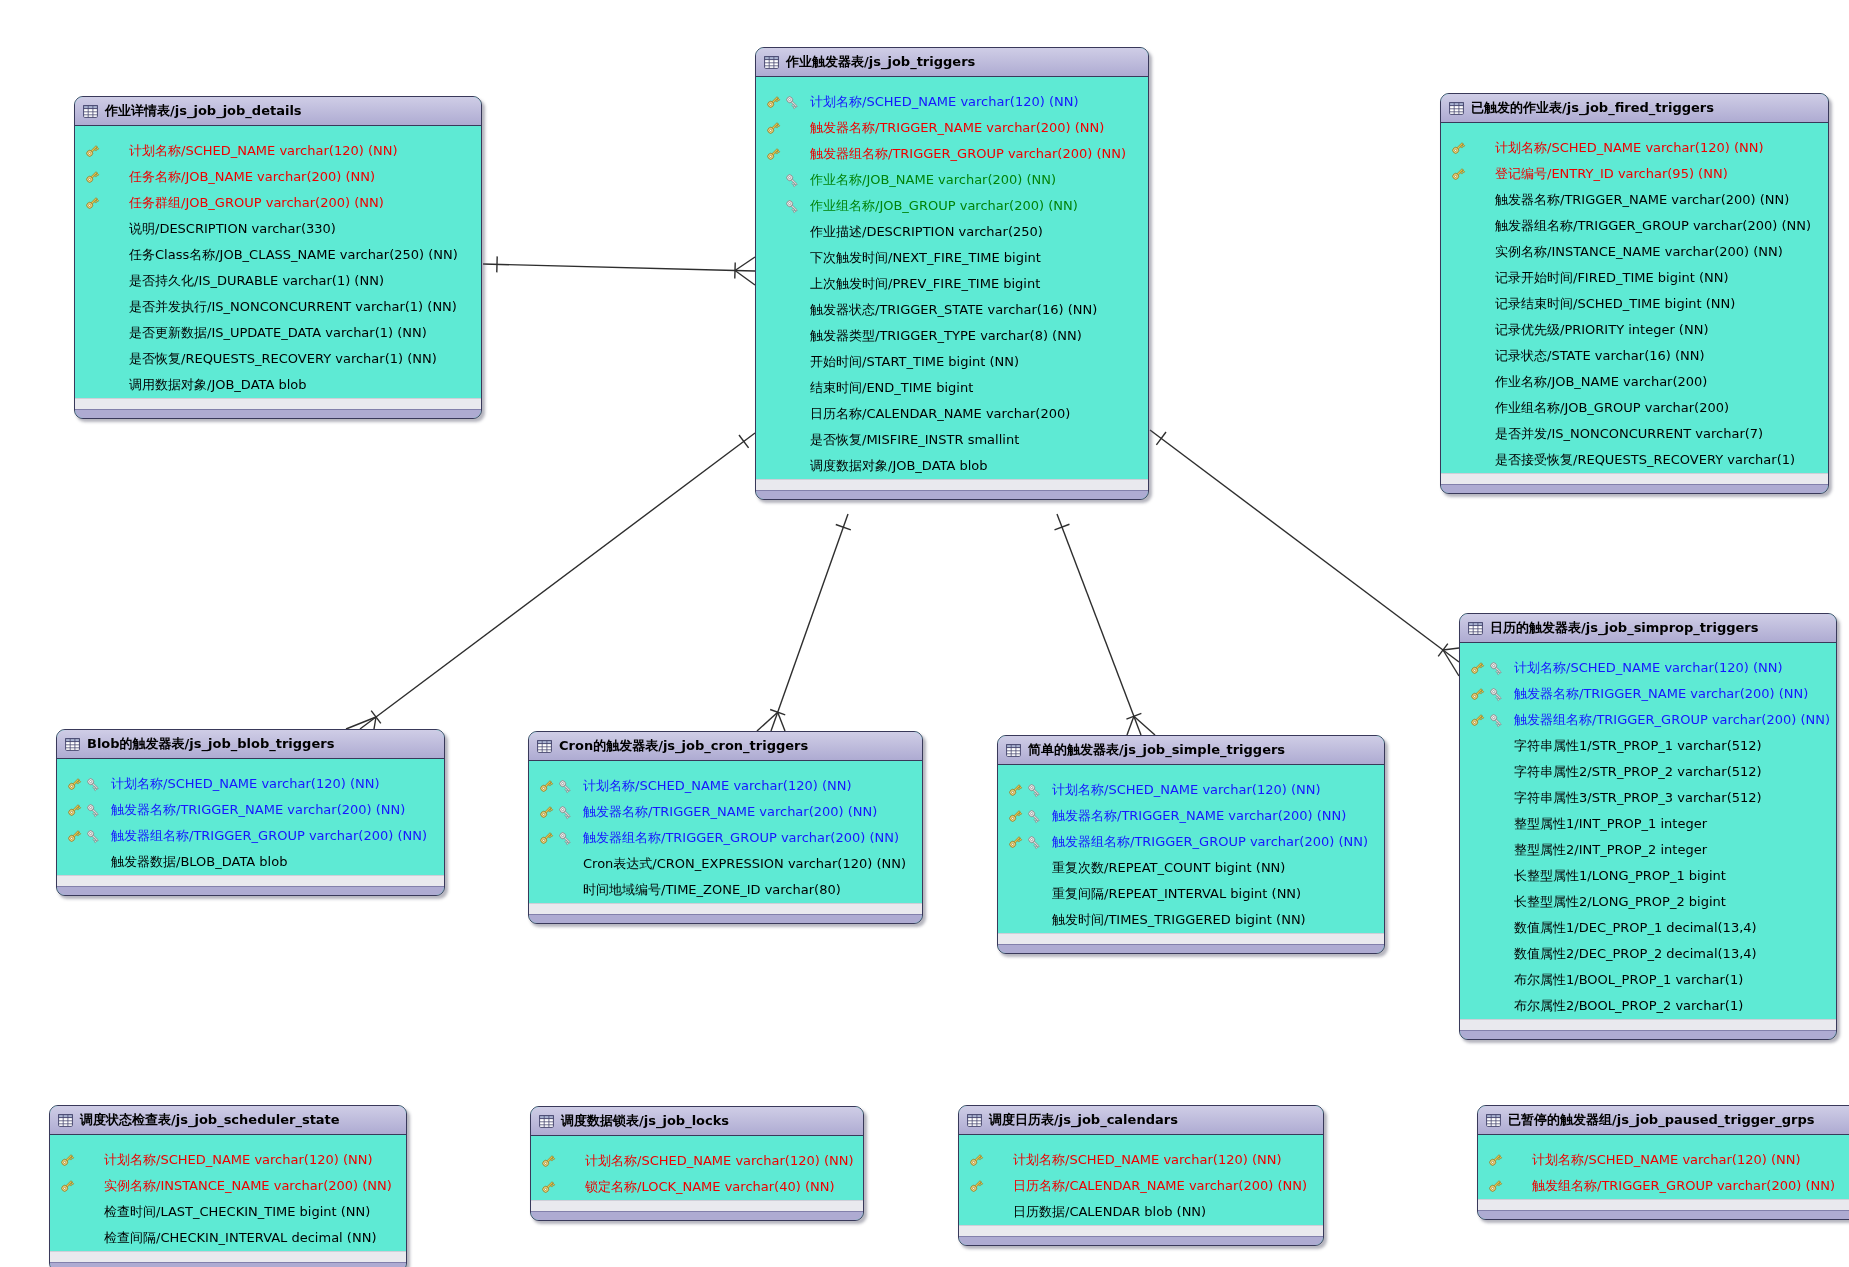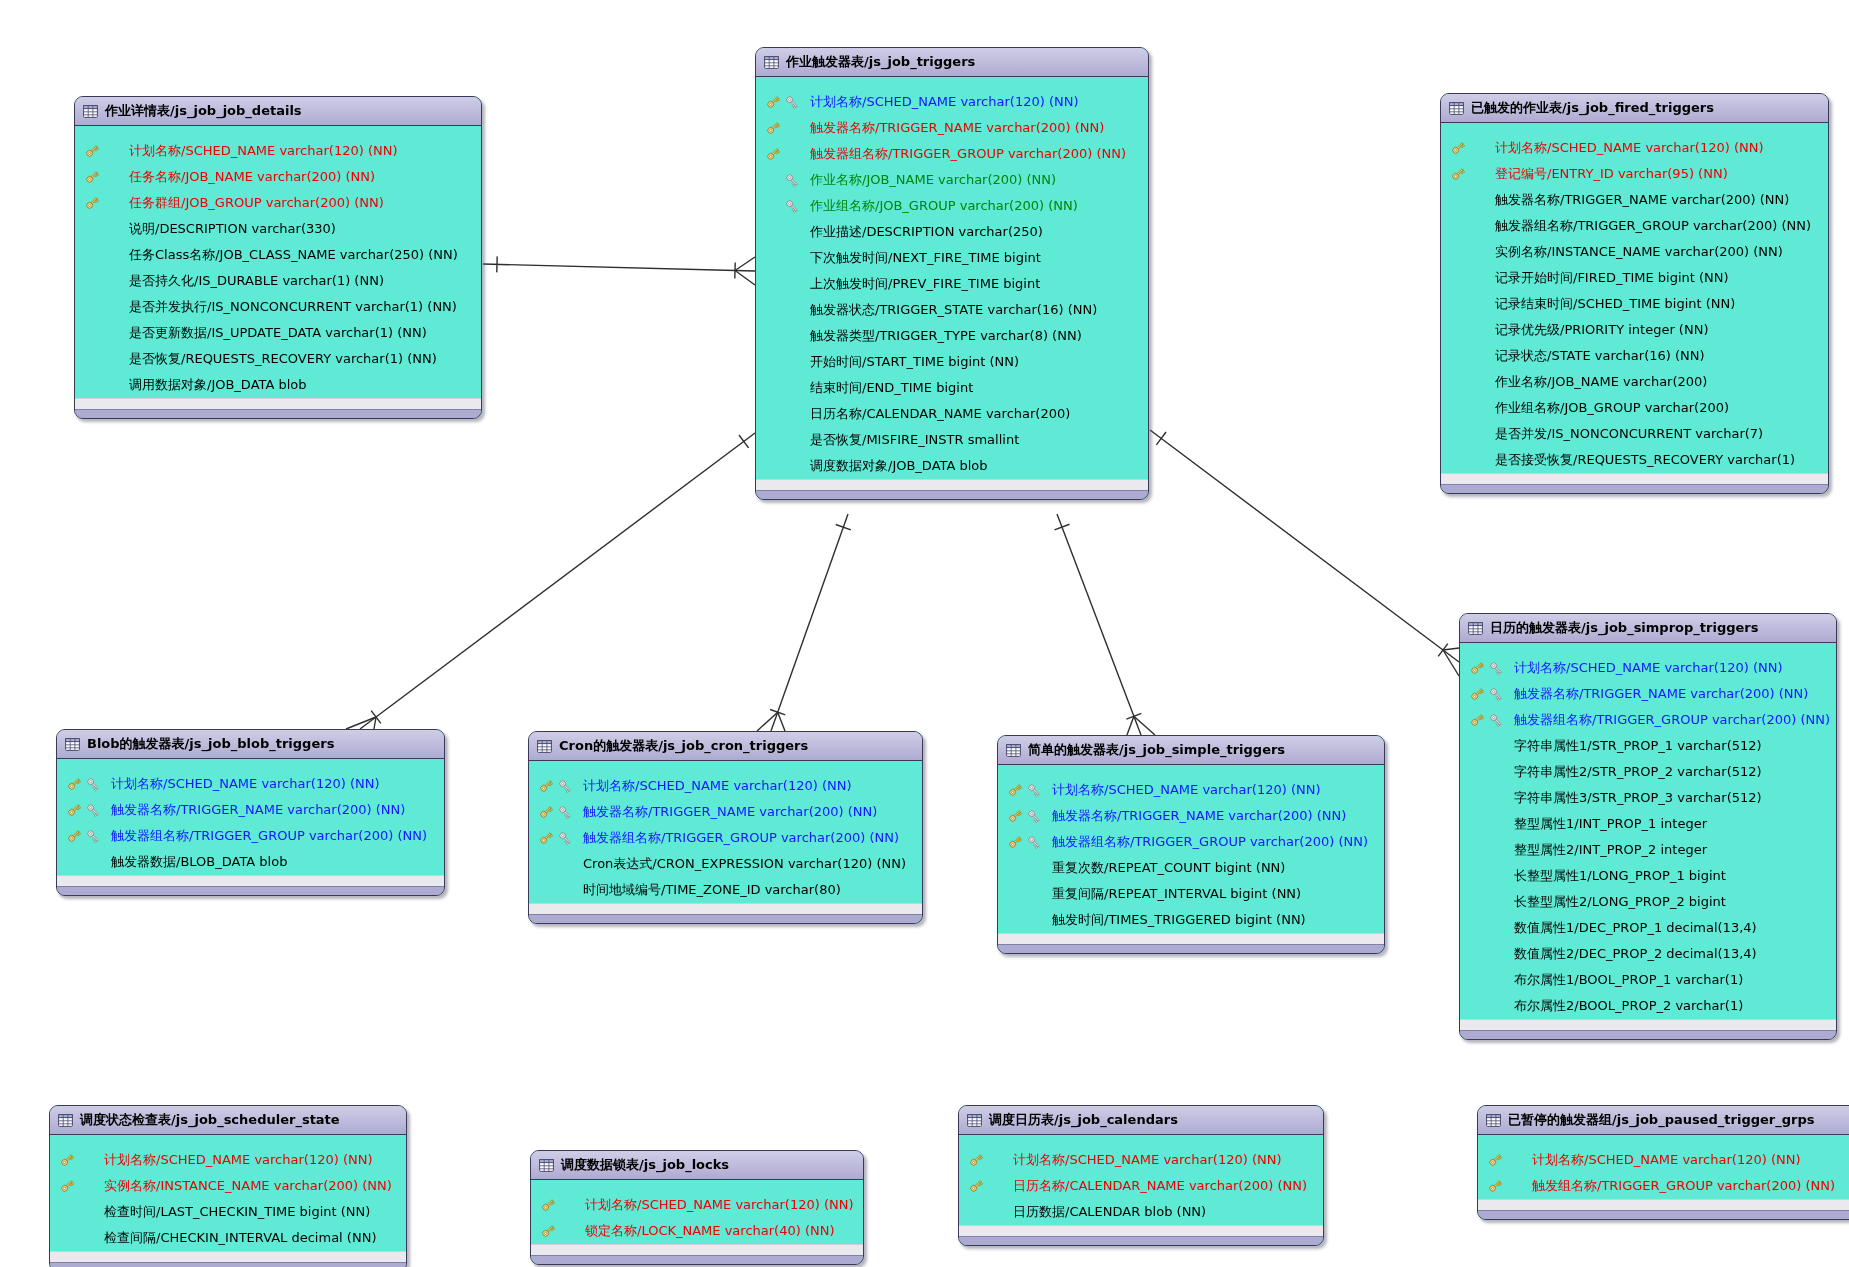--- a/index.html
+++ b/index.html
@@ -957,7 +957,7 @@
       <div class="ftr"></div>
       <div class="fbar"></div>
     </div>
-    <div class="table-card" style="left: 530px; top: 1106px; width: 332px; margin-top: 44px;">
+    <div class="table-card" style="left: 530px; top: 1106px; width: 332px;">
       <div class="hdr">
         <span class="ticon">
           <svg width="15" height="13" viewBox="0 0 15 13">

